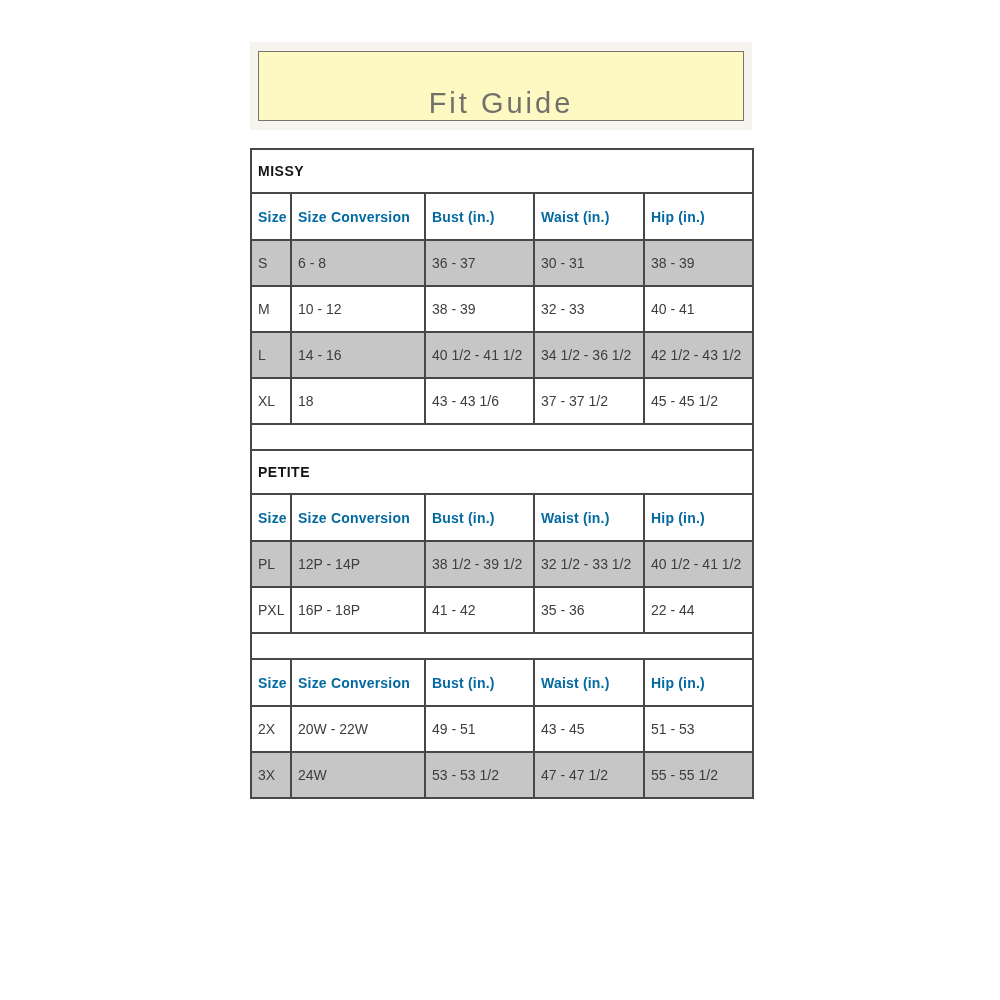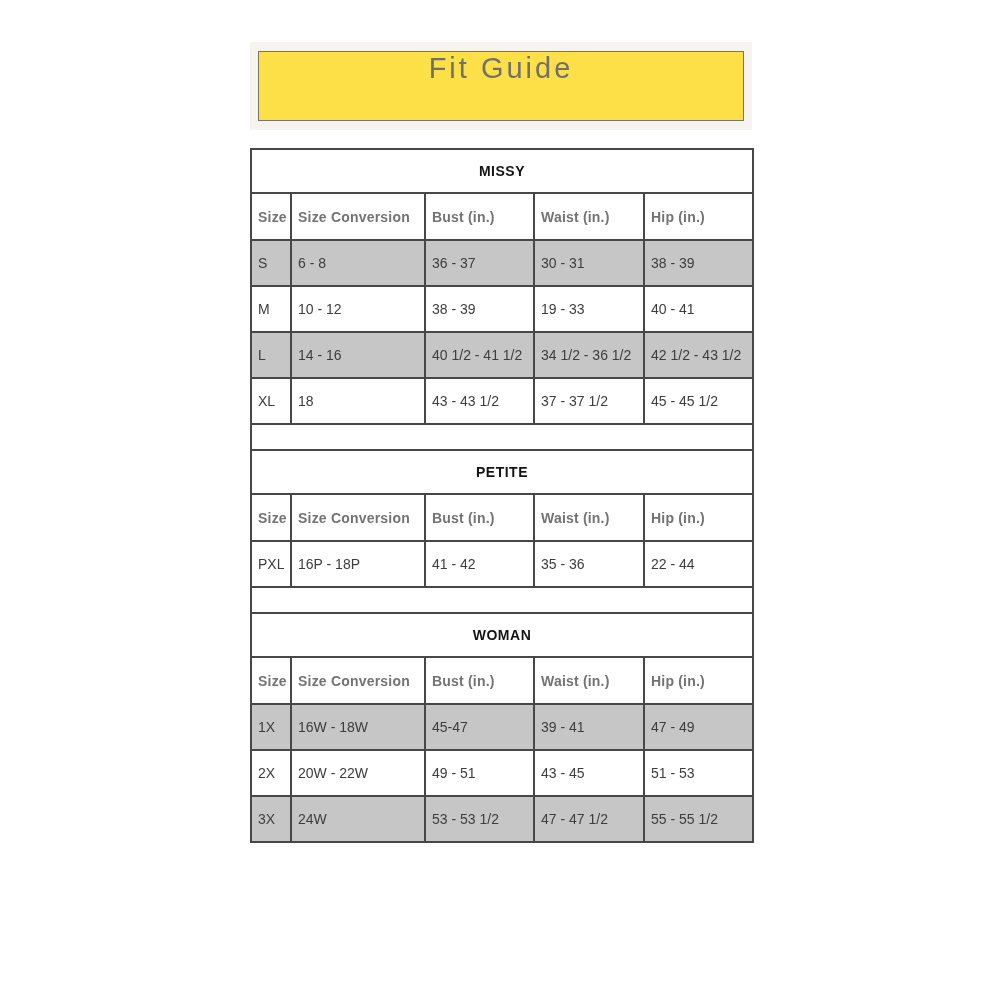--- a/index.html
+++ b/index.html
@@ -18,8 +18,8 @@
   .banner-box{
     position:absolute;left:8px;top:9px;right:8px;bottom:9px;
     border:1px solid #75756d;
-    background:#fde047;
-    display:flex;align-items:flex-start;justify-content:center;
+    background:#fef9c3;
+    display:flex;align-items:flex-end;justify-content:center;
   }
   .banner-text{
     font-size:29px;

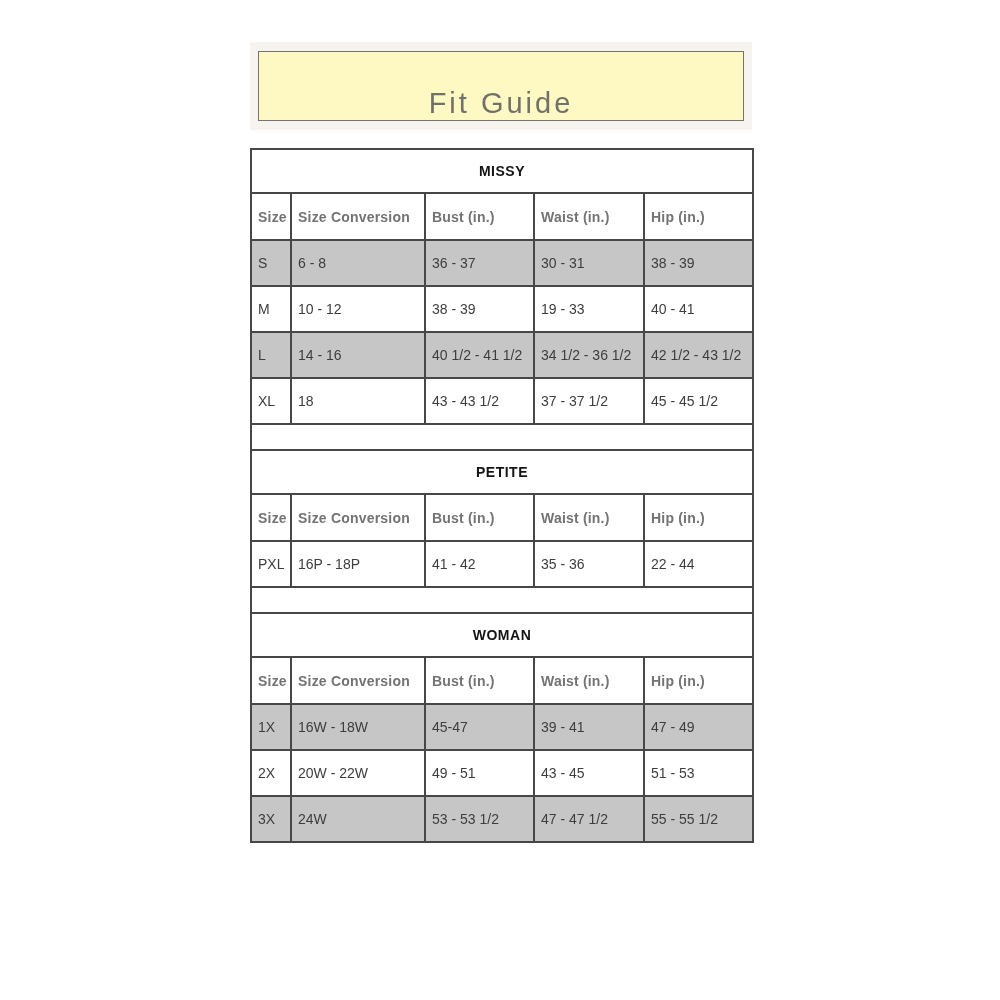--- a/index.html
+++ b/index.html
@@ -46,7 +46,7 @@
   }
   .row-title td{
     height:42px;
-    text-align:center;
+    text-align:left;
     font-weight:bold;
     color:#141414;
     letter-spacing:0.5px;

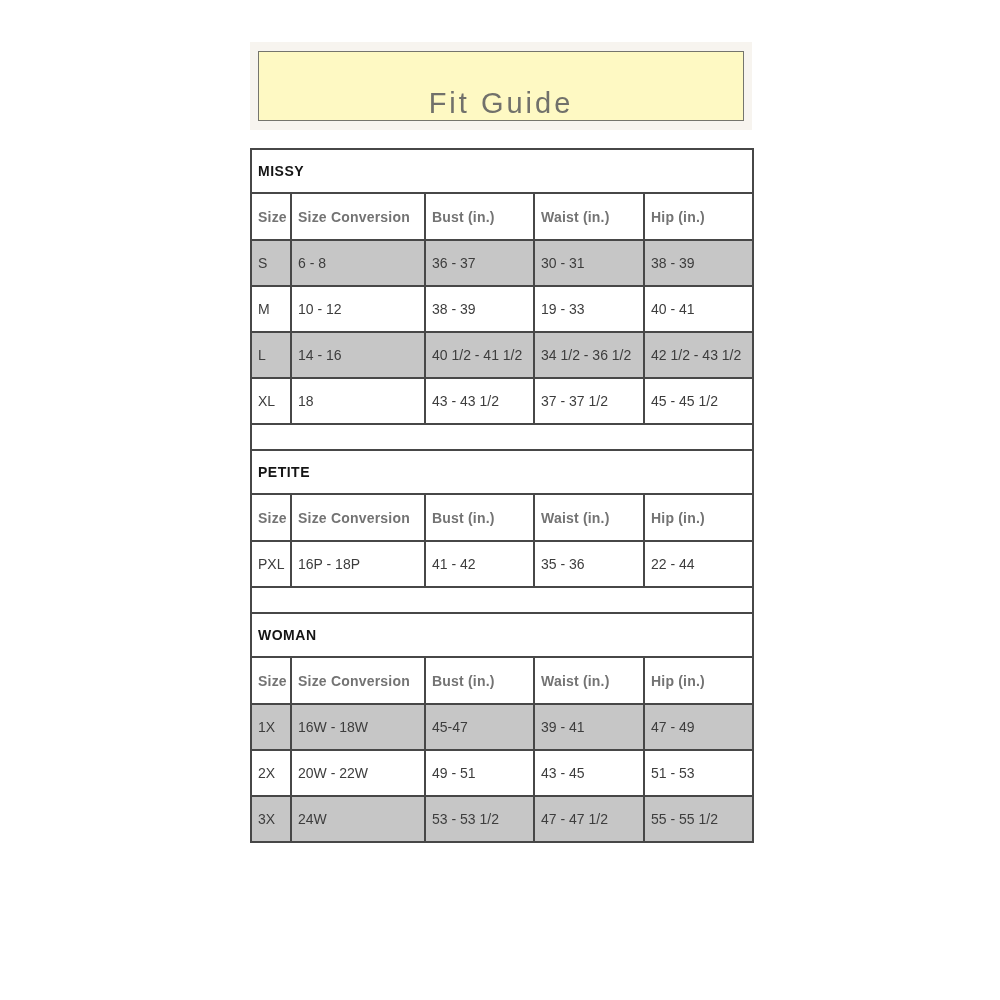--- a/index.html
+++ b/index.html
@@ -54,7 +54,7 @@
   .row-head th{
     height:45px;
     font-weight:bold;
-    color:#737373;
+    color:#0369a1;
     letter-spacing:0.2px;
   }
   .row-data td{height:44px;}

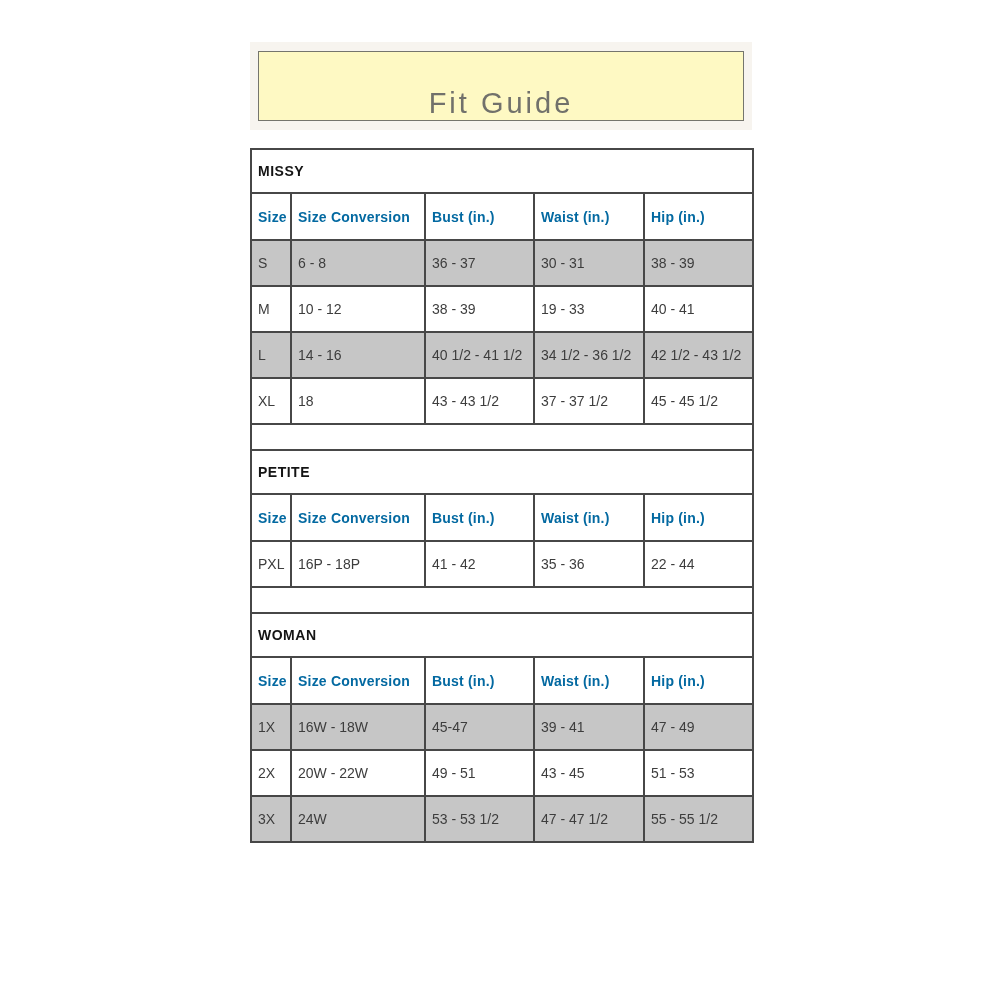--- a/index.html
+++ b/index.html
@@ -106,7 +106,7 @@
           <td>M</td>
           <td>10 - 12</td>
           <td>38 - 39</td>
-          <td>19 - 33</td>
+          <td>32 - 33</td>
           <td>40 - 41</td>
         </tr>
         <tr class="row-data shaded">

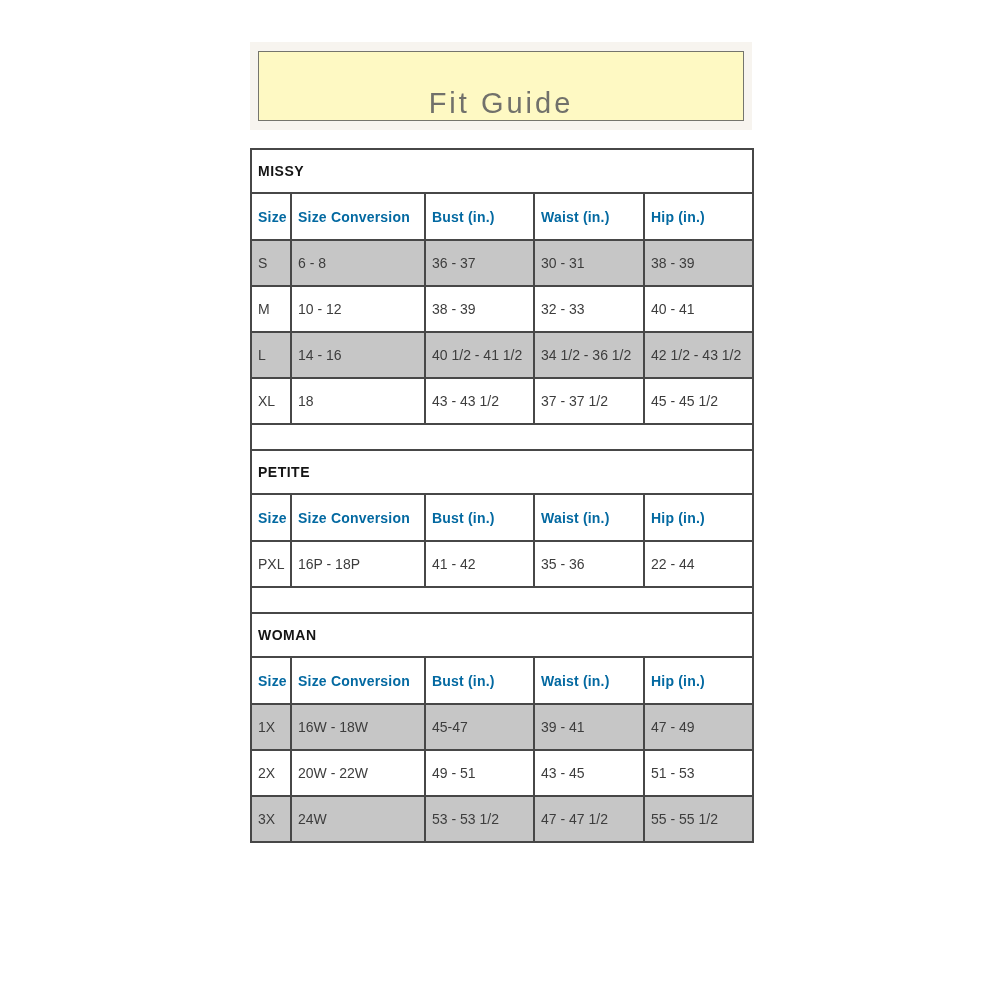--- a/index.html
+++ b/index.html
@@ -119,7 +119,7 @@
         <tr class="row-data">
           <td>XL</td>
           <td>18</td>
-          <td>43 - 43 1/2</td>
+          <td>43 - 43 1/6</td>
           <td>37 - 37 1/2</td>
           <td>45 - 45 1/2</td>
         </tr>

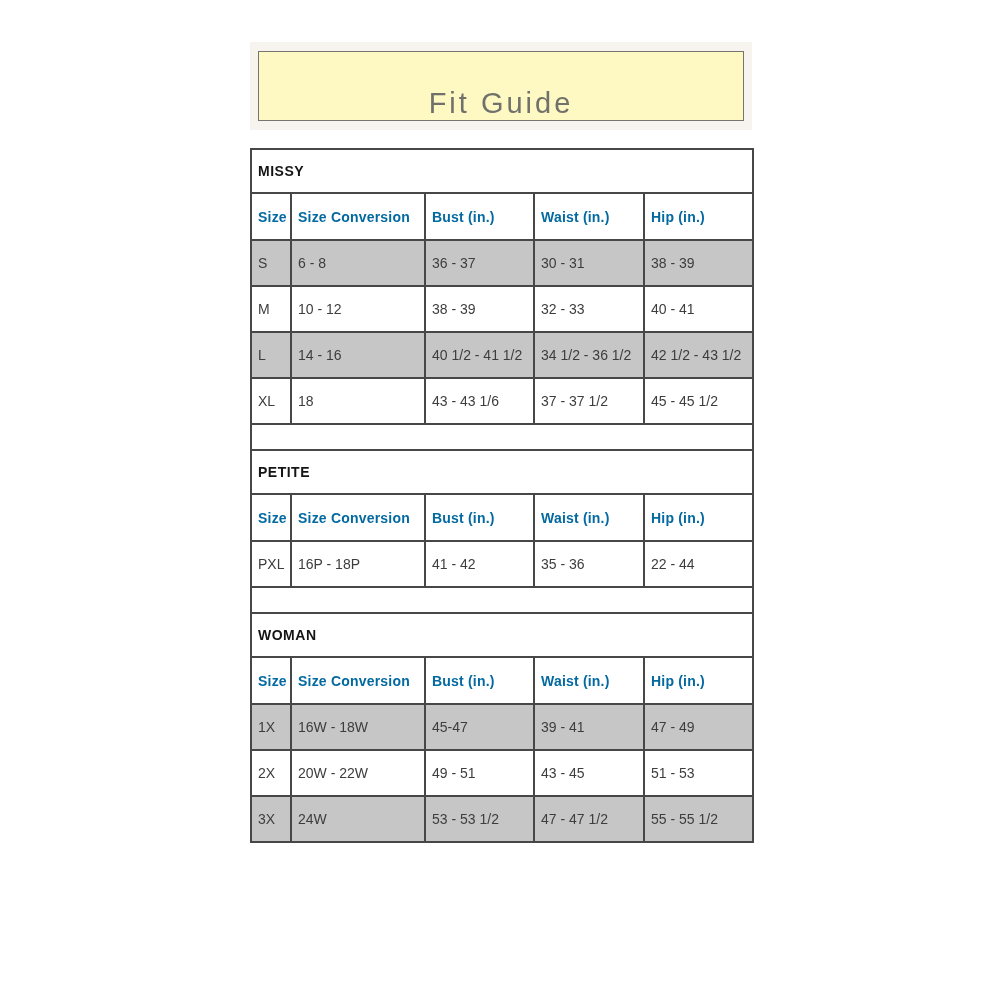--- a/index.html
+++ b/index.html
@@ -136,6 +136,13 @@
           <th>Waist (in.)</th>
           <th>Hip (in.)</th>
         </tr>
+        <tr class="row-data shaded">
+          <td>PL</td>
+          <td>12P - 14P</td>
+          <td>38 1/2 - 39 1/2</td>
+          <td>32 1/2 - 33 1/2</td>
+          <td>40 1/2 - 41 1/2</td>
+        </tr>
         <tr class="row-data">
           <td>PXL</td>
           <td>16P - 18P</td>

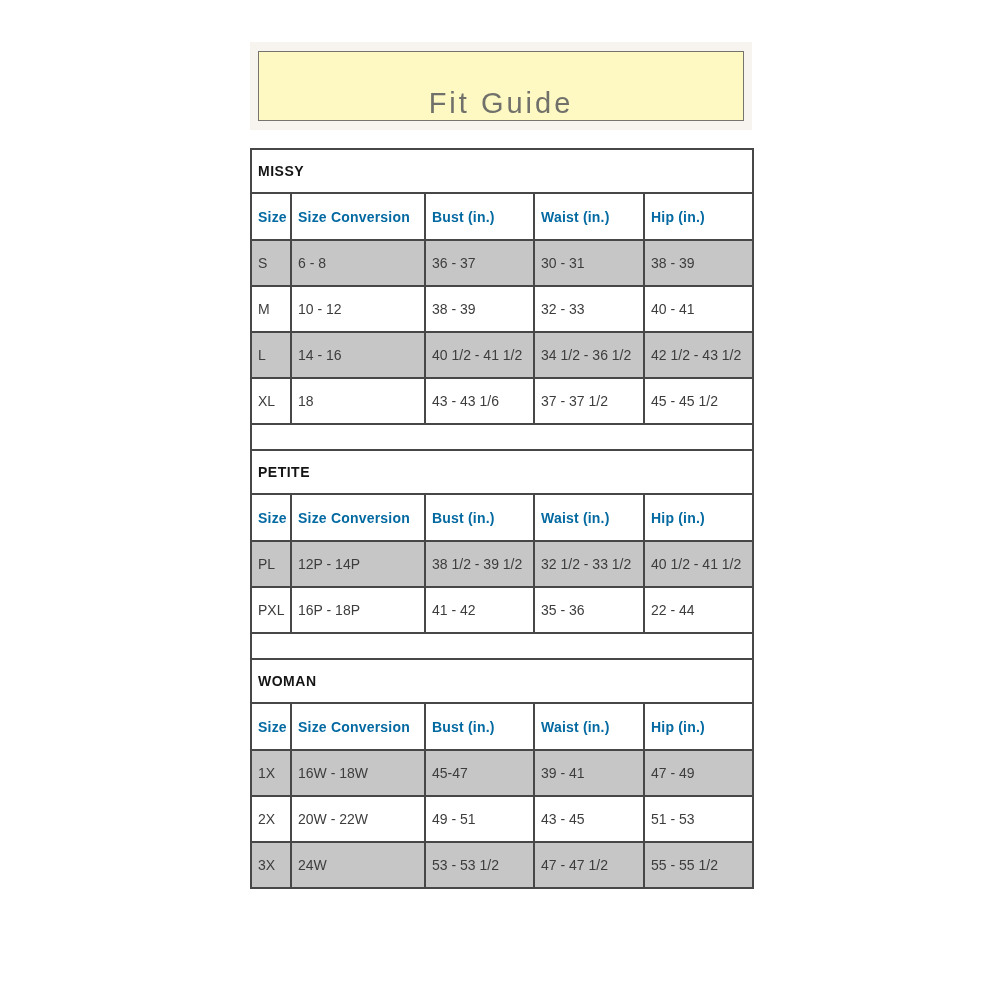--- a/index.html
+++ b/index.html
@@ -153,9 +153,6 @@
         <tr class="row-spacer">
           <td colspan="5"></td>
         </tr>
-        <tr class="row-title">
-          <td colspan="5">WOMAN</td>
-        </tr>
         <tr class="row-head">
           <th>Size</th>
           <th>Size Conversion</th>

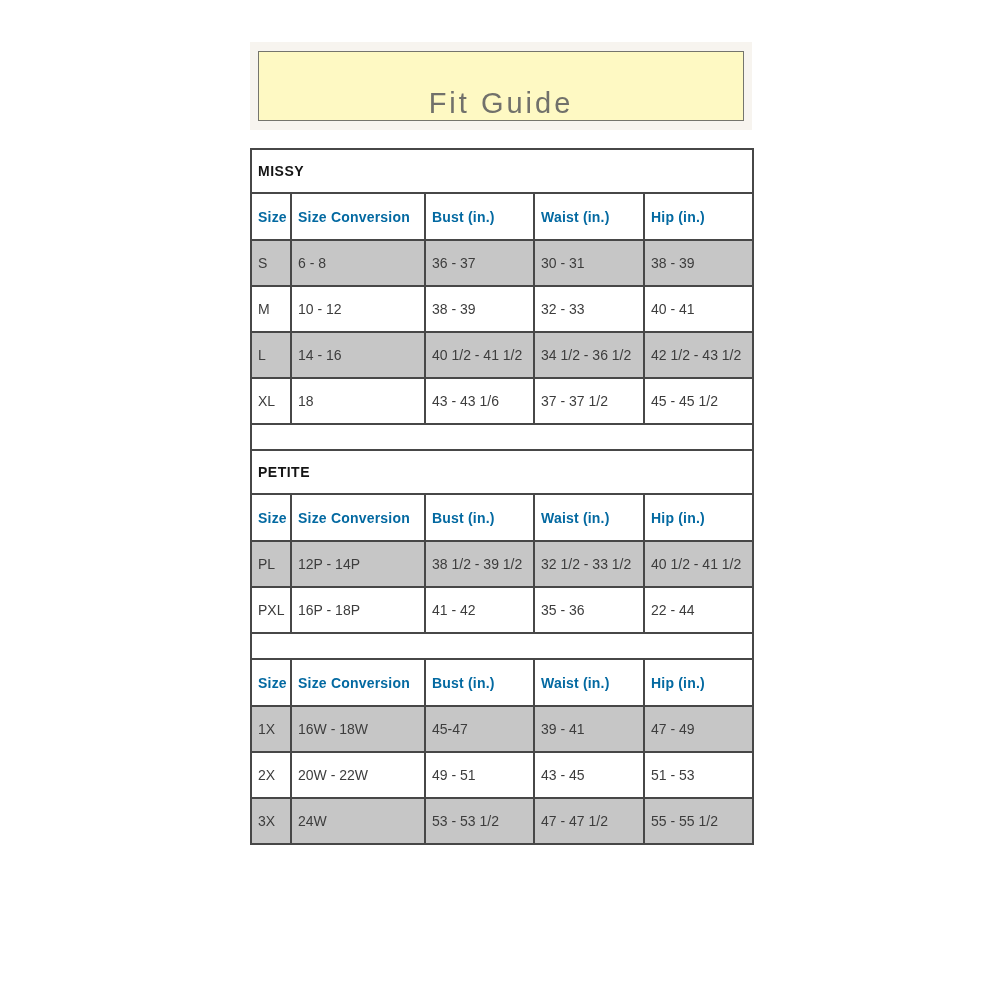--- a/index.html
+++ b/index.html
@@ -160,13 +160,6 @@
           <th>Waist (in.)</th>
           <th>Hip (in.)</th>
         </tr>
-        <tr class="row-data shaded">
-          <td>1X</td>
-          <td>16W - 18W</td>
-          <td>45-47</td>
-          <td>39 - 41</td>
-          <td>47 - 49</td>
-        </tr>
         <tr class="row-data">
           <td>2X</td>
           <td>20W - 22W</td>

